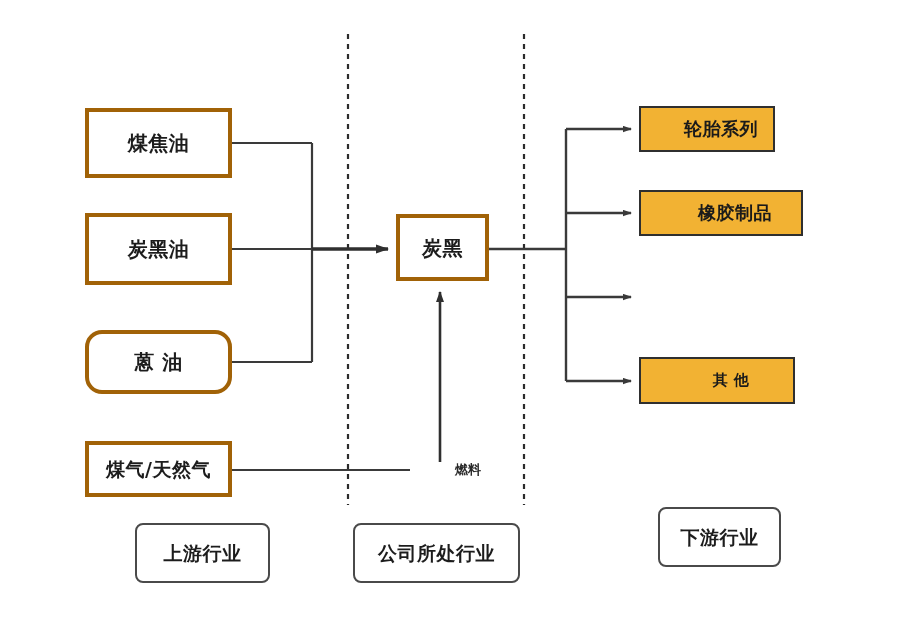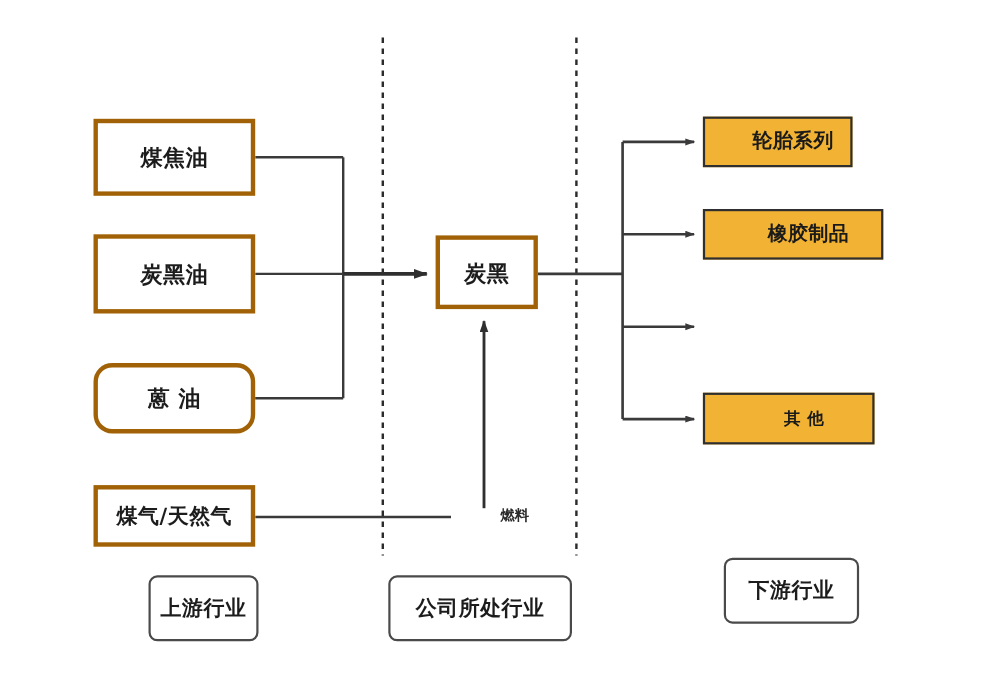--- a/index.html
+++ b/index.html
@@ -158,7 +158,7 @@
     <span>其 他</span>
   </div>
 
-  <div class="node node-legend" style="left:135px; top:523px; width:100px; height:60px;">
+  <div class="node node-legend" style="left:135px; top:523px; width:135px; height:60px;">
     <span>上游行业</span>
   </div>
 

